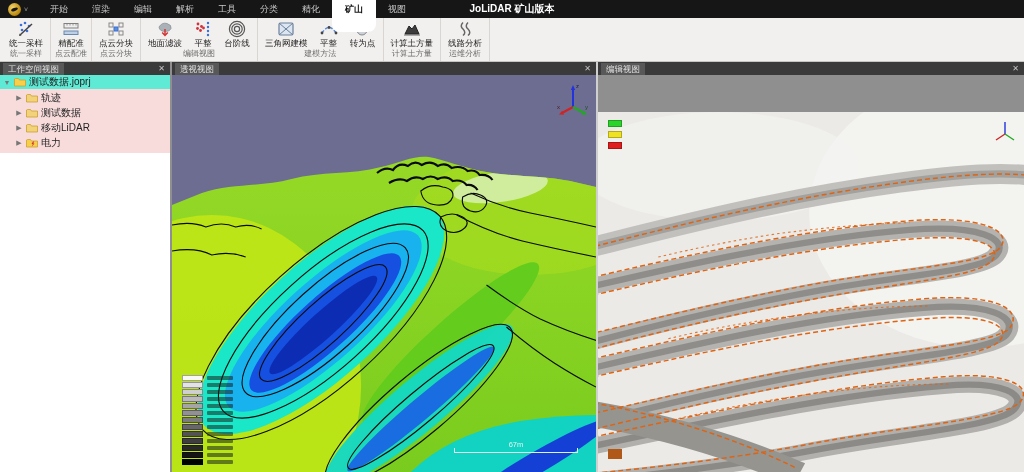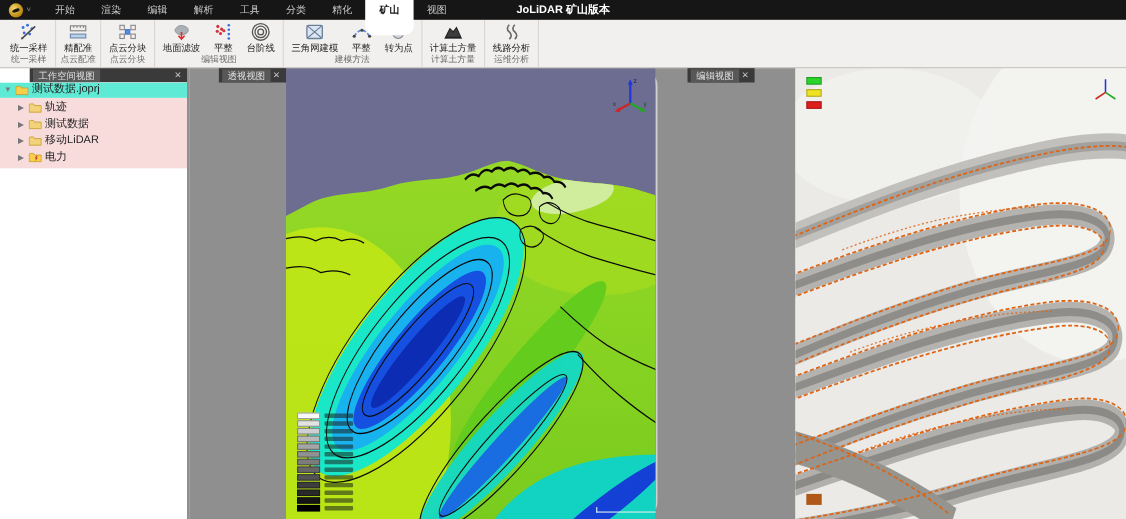--- a/index.html
+++ b/index.html
@@ -28,7 +28,7 @@
 
   
   .main { height:410px; flex:none; display:flex; background:#8f8f8f; }
-  .panel-header { height:13px; flex:none; background:#3a3a3a; display:flex; align-items:center; padding:0 3px;margin-left:27px; }
+  .panel-header { height:13px; flex:none; background:#3a3a3a; display:flex; align-items:center; padding:0 3px; }
   .ph-title { font-size:8.5px; color:#e0e0e0; background:#585858; padding:0 5px; line-height:12px; white-space:nowrap; }
   .ph-close { margin-left:auto; color:#c4c4c4; font-size:8px; line-height:8px; padding:0 2px; cursor:default; }
 

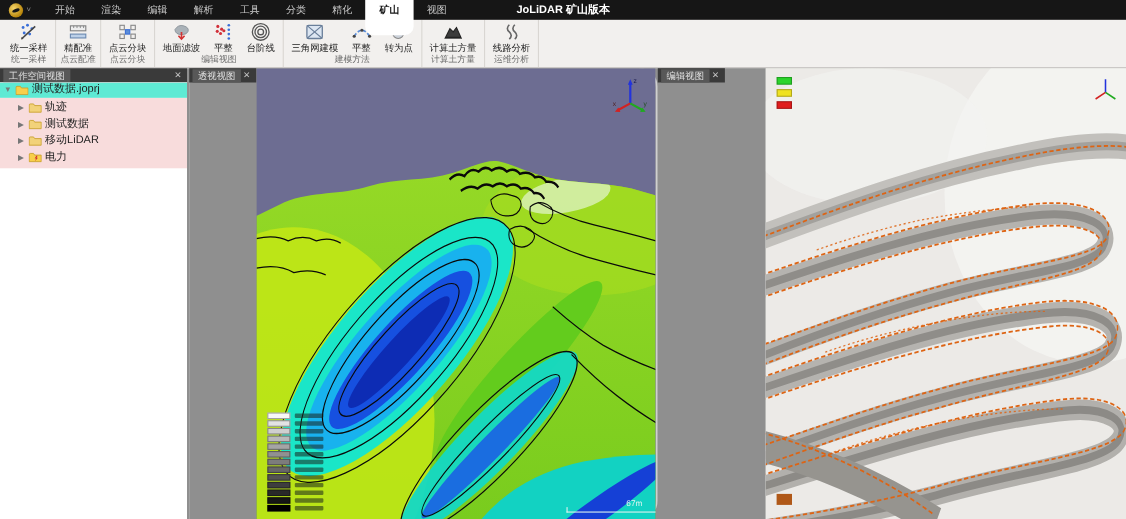--- a/index.html
+++ b/index.html
@@ -44,7 +44,7 @@
   .t-label { line-height:12px; }
 
   
-  .viewport { display:flex; flex-direction:row; position:relative;border-radius:17px; }
+  .viewport { display:flex; flex-direction:column; position:relative; }
   .vp3d { width:426px; flex:none; border-right:2px solid #cfcfcf; }
   .vp2d { flex:1;gap:37px; }
   .vp-content { flex:1; position:relative; overflow:hidden; }

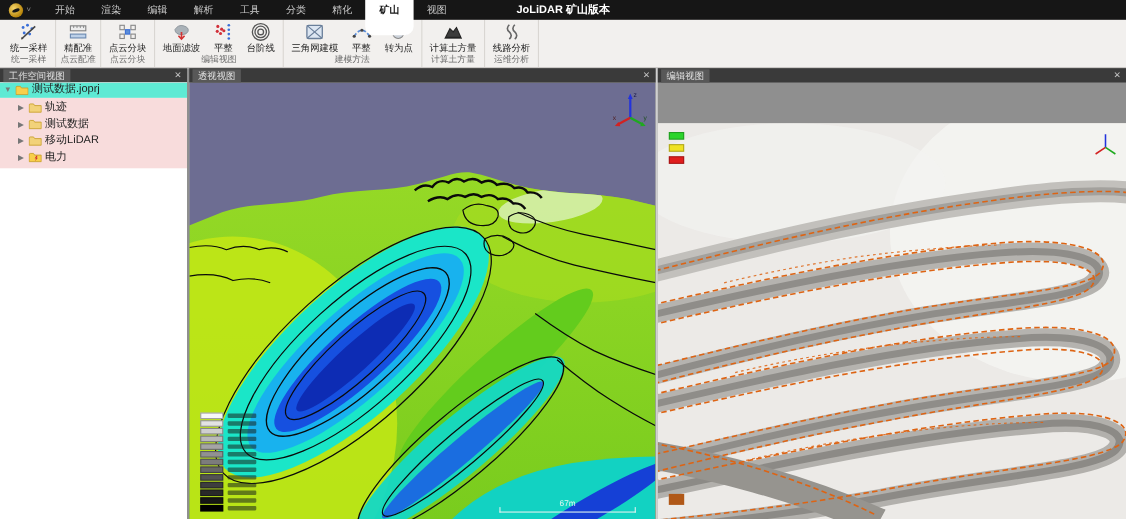--- a/index.html
+++ b/index.html
@@ -57,7 +57,7 @@
   .ramp-text { width:26px; height:3.5px; margin-left:4px; background:rgba(25,35,30,.55); border-radius:1px; }
 
   
-  .scale-bar { position:absolute; bottom:5px; left:282px; width:124px; height:13px; }
+  .scale-bar { position:absolute; bottom:18px; left:282px; width:124px; height:13px; }
   .scale-line { position:absolute; bottom:1px; left:0; right:0; height:5px; border-left:1px solid #dcf2ef; border-right:1px solid #dcf2ef; border-bottom:1px solid #dcf2ef; }
   .scale-label { position:absolute; top:-1px; width:100%; text-align:center; color:#e2f5f2; font-size:7.5px; }
 

